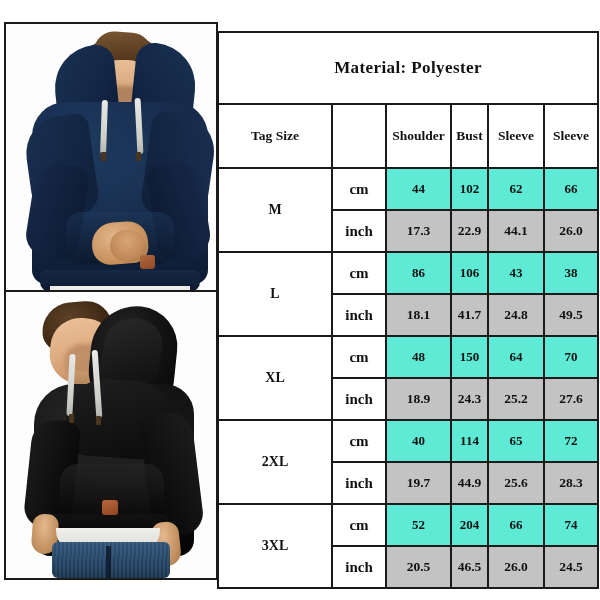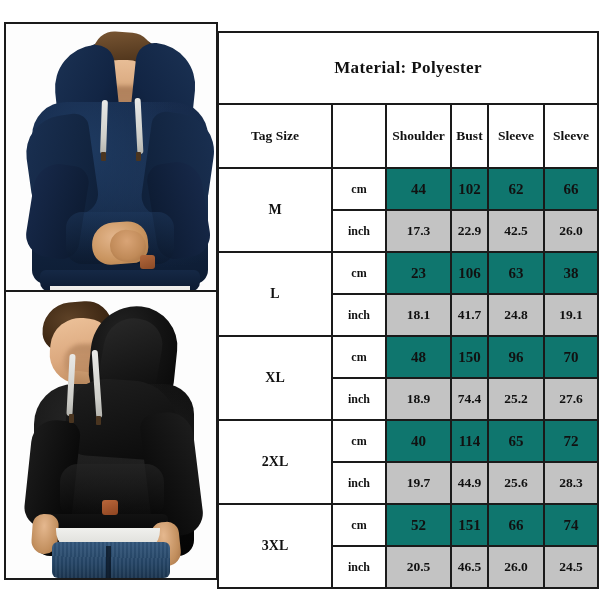--- a/index.html
+++ b/index.html
@@ -340,7 +340,7 @@
     height: 81px;
   }
   td.unit-cell {
-    font-size: 12px;
+    font-size: 15px;
     background: #ffffff;
     height: 40px;
   }

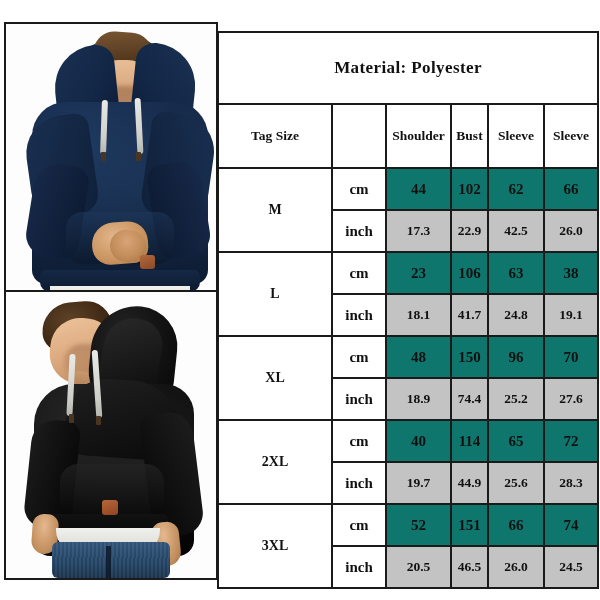--- a/index.html
+++ b/index.html
@@ -345,8 +345,8 @@
     height: 40px;
   }
   td.val-cm {
-    font-size: 15px;
-    background: #0f766e;
+    font-size: 13px;
+    background: #5eead4;
   }
   td.val-inch {
     font-size: 13.5px;

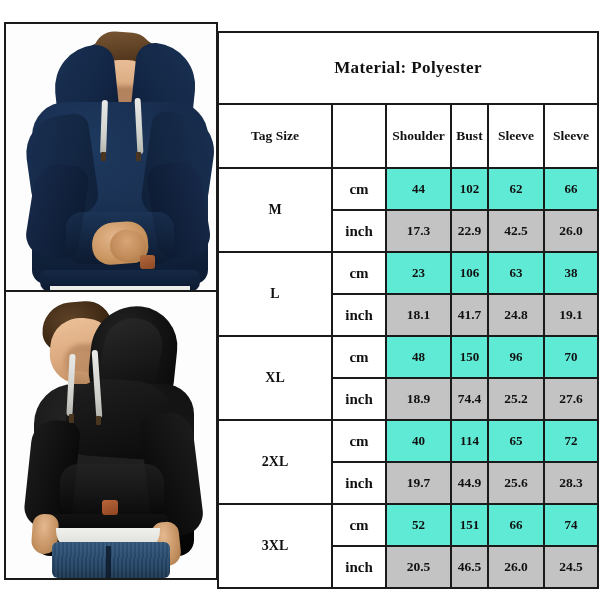--- a/index.html
+++ b/index.html
@@ -461,7 +461,7 @@
         <td class="unit-cell">inch</td>
         <td class="val-inch">17.3</td>
         <td class="val-inch">22.9</td>
-        <td class="val-inch">42.5</td>
+        <td class="val-inch">44.1</td>
         <td class="val-inch">26.0</td>
       </tr>
 

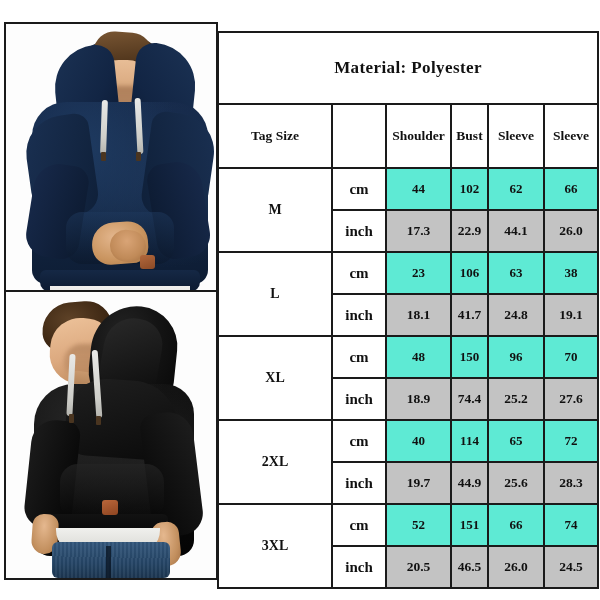--- a/index.html
+++ b/index.html
@@ -468,7 +468,7 @@
       <tr>
         <td class="size-cell" rowspan="2">L</td>
         <td class="unit-cell">cm</td>
-        <td class="val-cm">23</td>
+        <td class="val-cm">86</td>
         <td class="val-cm">106</td>
         <td class="val-cm">63</td>
         <td class="val-cm">38</td>

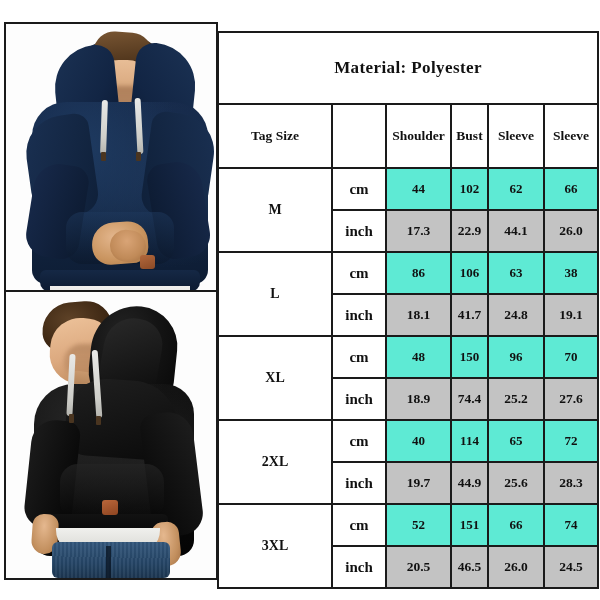--- a/index.html
+++ b/index.html
@@ -470,7 +470,7 @@
         <td class="unit-cell">cm</td>
         <td class="val-cm">86</td>
         <td class="val-cm">106</td>
-        <td class="val-cm">63</td>
+        <td class="val-cm">43</td>
         <td class="val-cm">38</td>
       </tr>
       <tr>

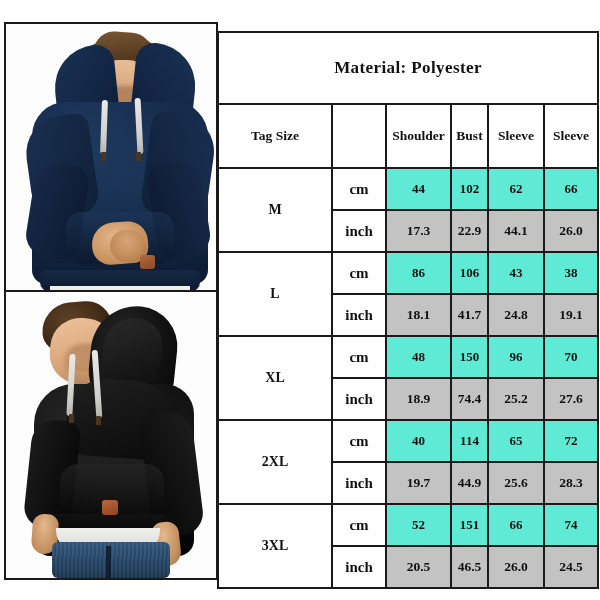--- a/index.html
+++ b/index.html
@@ -478,7 +478,7 @@
         <td class="val-inch">18.1</td>
         <td class="val-inch">41.7</td>
         <td class="val-inch">24.8</td>
-        <td class="val-inch">19.1</td>
+        <td class="val-inch">49.5</td>
       </tr>
 
       <tr>

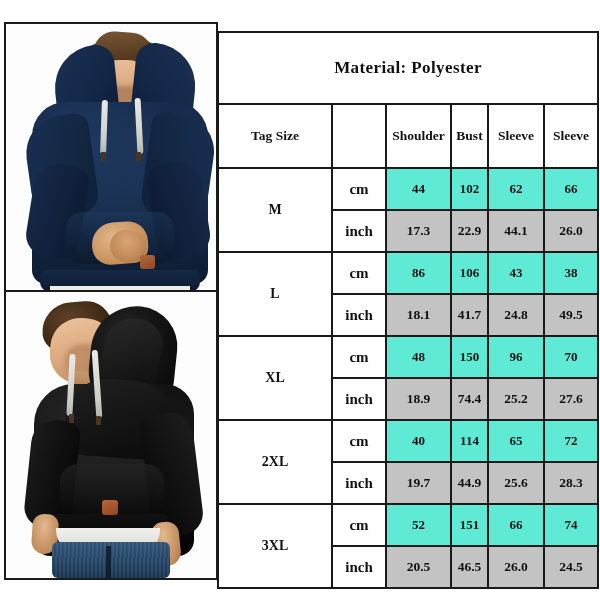--- a/index.html
+++ b/index.html
@@ -486,7 +486,7 @@
         <td class="unit-cell">cm</td>
         <td class="val-cm">48</td>
         <td class="val-cm">150</td>
-        <td class="val-cm">96</td>
+        <td class="val-cm">64</td>
         <td class="val-cm">70</td>
       </tr>
       <tr>

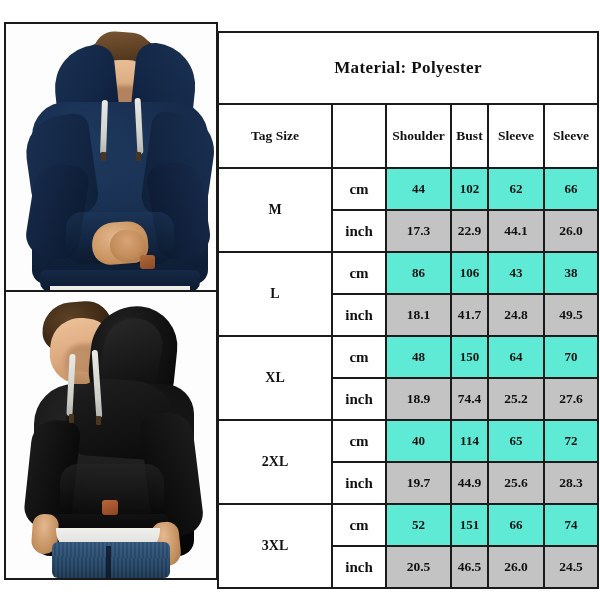--- a/index.html
+++ b/index.html
@@ -492,7 +492,7 @@
       <tr>
         <td class="unit-cell">inch</td>
         <td class="val-inch">18.9</td>
-        <td class="val-inch">74.4</td>
+        <td class="val-inch">24.3</td>
         <td class="val-inch">25.2</td>
         <td class="val-inch">27.6</td>
       </tr>

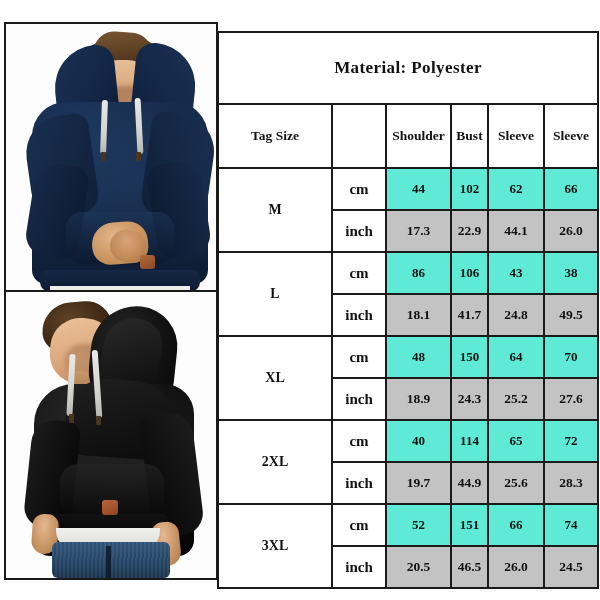--- a/index.html
+++ b/index.html
@@ -517,7 +517,7 @@
         <td class="size-cell" rowspan="2">3XL</td>
         <td class="unit-cell">cm</td>
         <td class="val-cm">52</td>
-        <td class="val-cm">151</td>
+        <td class="val-cm">204</td>
         <td class="val-cm">66</td>
         <td class="val-cm">74</td>
       </tr>

